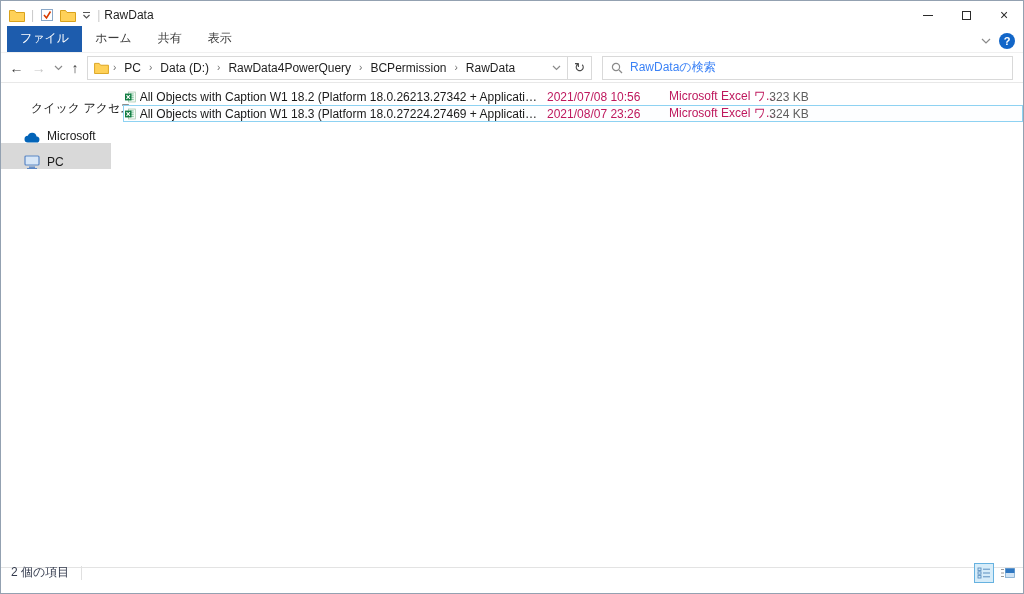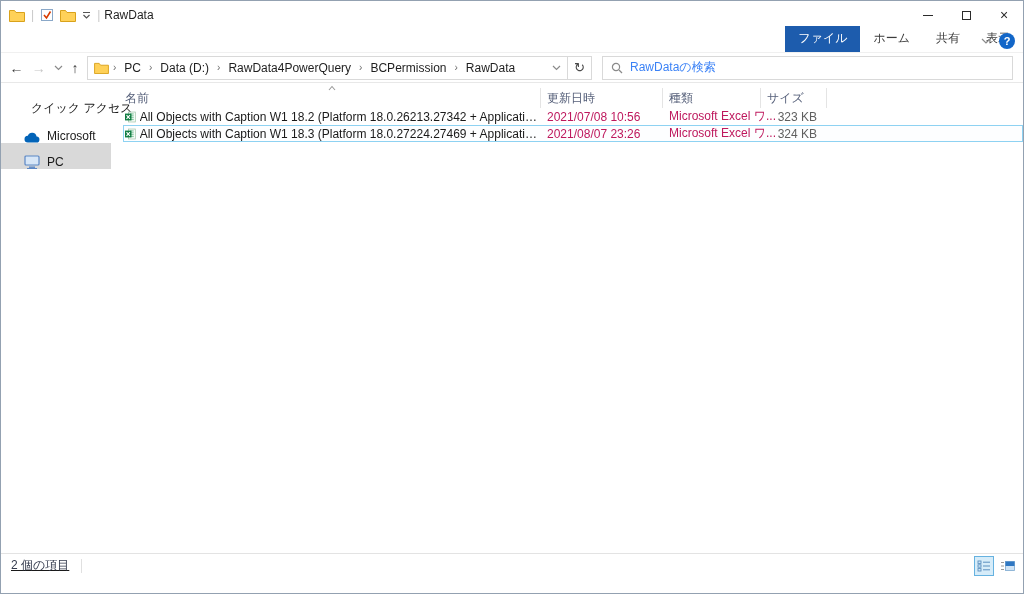--- a/index.html
+++ b/index.html
@@ -23,7 +23,7 @@
 
   
   .tabrow { height:24px; display:flex; align-items:flex-end; flex-shrink:0;
-    border-bottom:1px solid #f0f0f0; position:relative;justify-content:flex-end; }
+    border-bottom:1px solid #f0f0f0; position:relative; }
   .tab { padding:4px 13px 5px 13px; font-size:12px; color:#3c3c3c; }
   .tab.file { background:#1d5cad; color:#fff; margin-left:6px; }
   .tabrow-right { position:absolute; right:8px; top:4px; display:flex; align-items:center; gap:8px; }

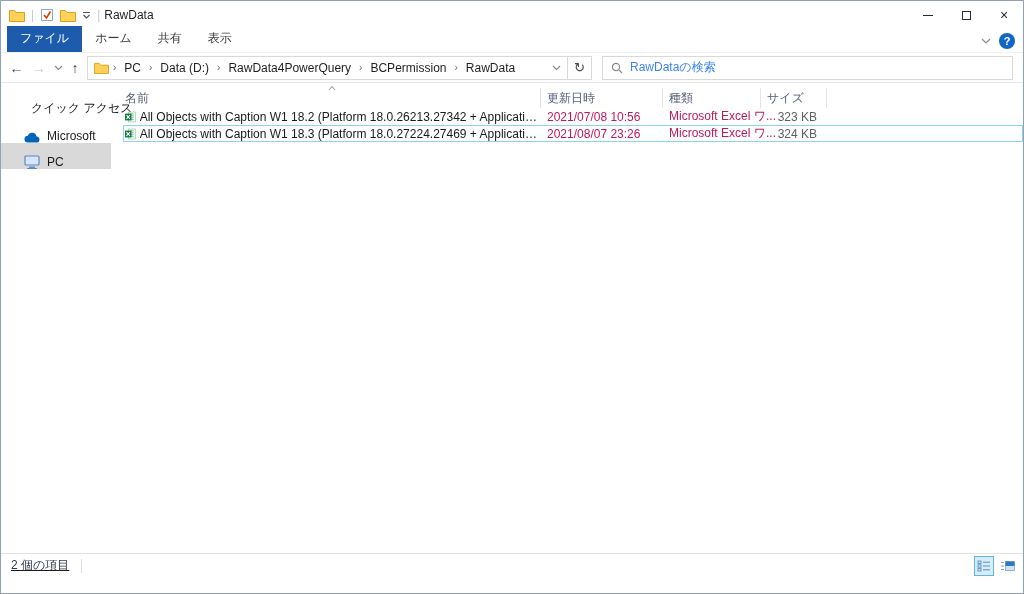--- a/index.html
+++ b/index.html
@@ -201,15 +201,6 @@
     </div>
 
     <div class="content">
-      <div class="listhead">
-        <svg class="sort-asc" width="14" height="6" viewBox="0 0 14 6">
-          <path d="M4 5 L7 1.5 L10 5" fill="none" stroke="#9a9a9a" stroke-width="1.1"></path>
-        </svg>
-        <div class="hcell first">名前</div>
-        <div class="hcell">更新日時</div>
-        <div class="hcell">種類</div>
-        <div class="hcell size">サイズ</div>
-      </div>
 
       <div class="row">
         <div class="name">

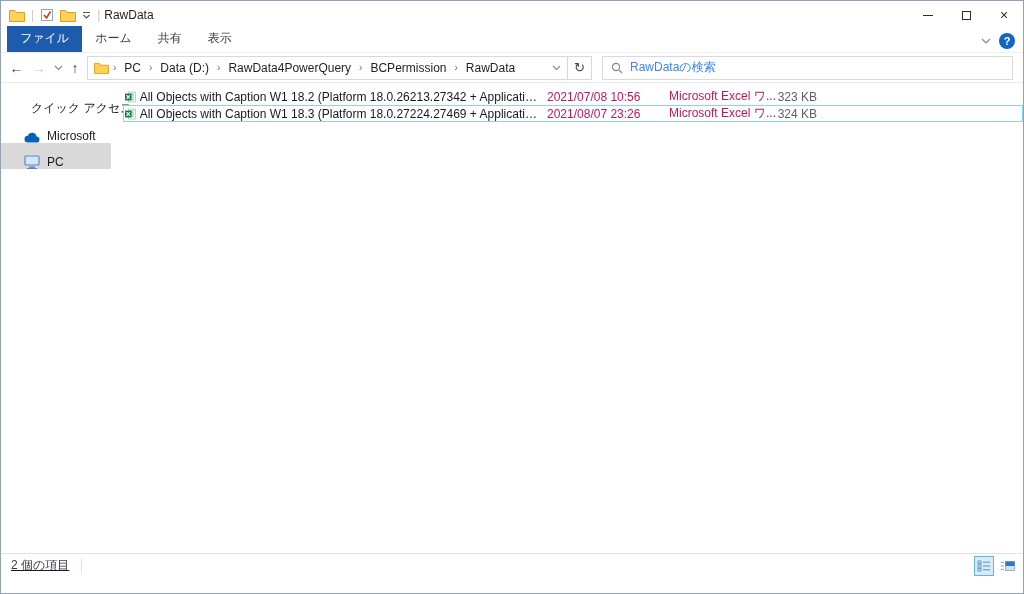--- a/index.html
+++ b/index.html
@@ -71,7 +71,7 @@
     white-space:nowrap; overflow:hidden; }
   .row .name .fn { overflow:hidden; text-overflow:ellipsis; }
   .row .c2, .row .c3 { color:#be185d; padding-left:6px; white-space:nowrap; }
-  .row .c4 { color:#5f5f5f; text-align:right; padding-right:10px; white-space:nowrap; }
+  .row .c4 { color:#5f5f5f; text-align:center; padding-right:10px; white-space:nowrap; }
   .row.selected { box-shadow:inset 0 0 0 1px #8ed2f2; background:#fdfeff; }
 
   

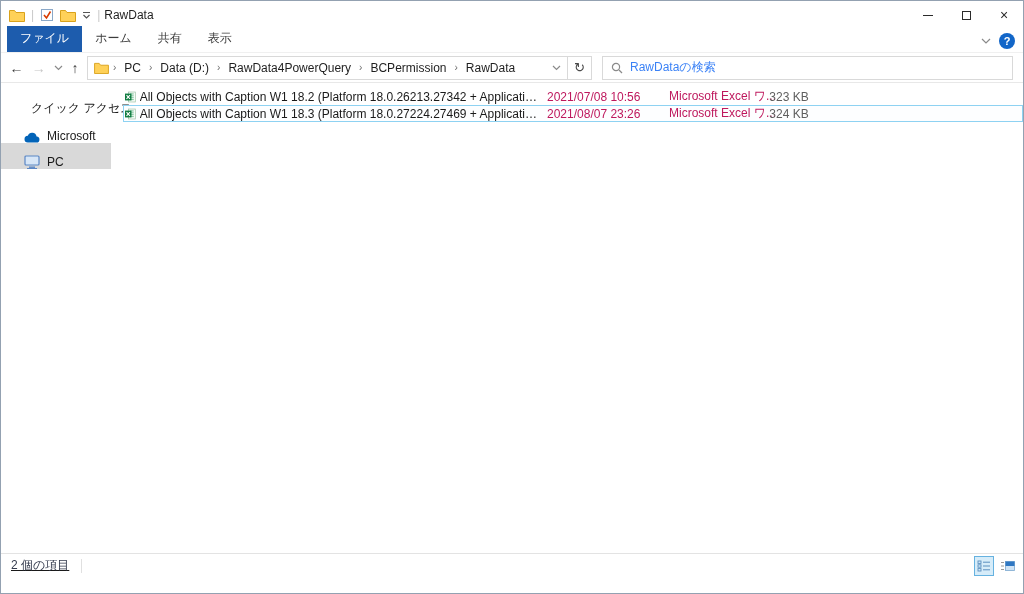--- a/index.html
+++ b/index.html
@@ -75,8 +75,8 @@
   .row.selected { box-shadow:inset 0 0 0 1px #8ed2f2; background:#fdfeff; }
 
   
-  .statusbar { height:40px; flex-shrink:0; border-top:1px solid #e3e3e3;
-    display:flex; align-items:center; padding:0 6px 16px 10px;text-decoration:underline; }
+  .statusbar { height:26px; flex-shrink:0; border-top:1px solid #e3e3e3;
+    display:flex; align-items:center; padding:0 6px 16px 10px; }
   .status-text { color:#333a4d; }
   .status-sep { width:1px; height:14px; background:#e0e0e0; margin-left:12px; }
   .view-btns { margin-left:auto; display:flex; gap:3px; }

